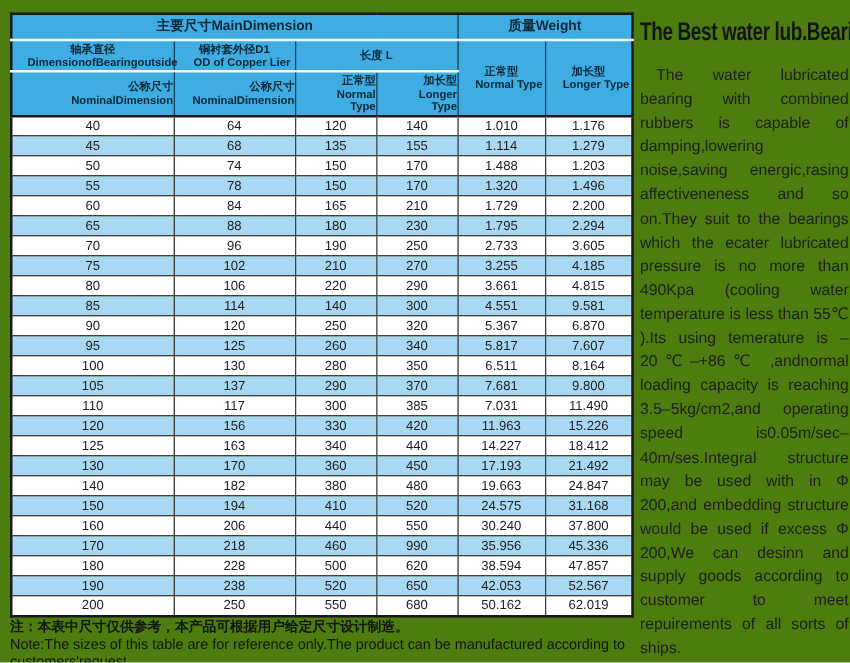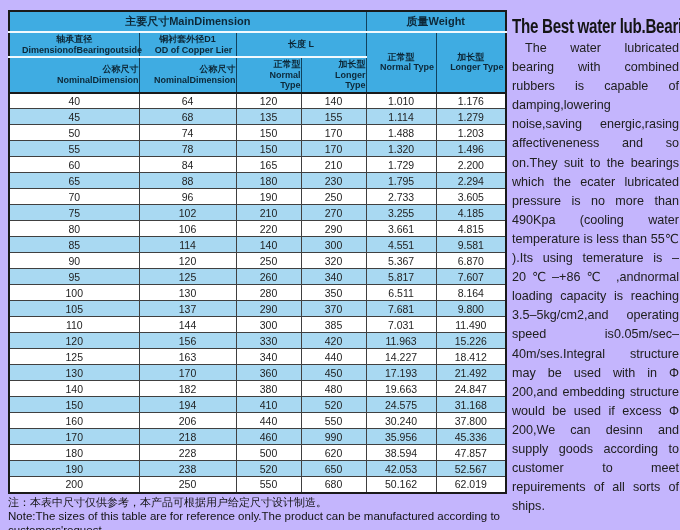--- a/index.html
+++ b/index.html
@@ -9,7 +9,7 @@
     position: relative;
     width: 680px;
     height: 530px;
-    background: #c4b5fd;
+    background: #4d7c0f;
     overflow: hidden;
   }
 

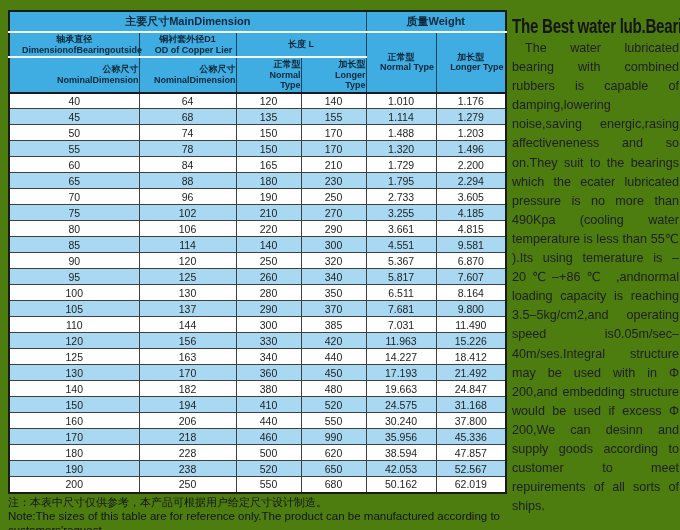--- a/index.html
+++ b/index.html
@@ -74,7 +74,7 @@
     transform-origin: 0 50%;
   }
   .side-para {
-    margin-top: 1px;
+    margin-top: 13px;
     width: 167px;
     font-size: 12.6px;
     line-height: 19.1px;

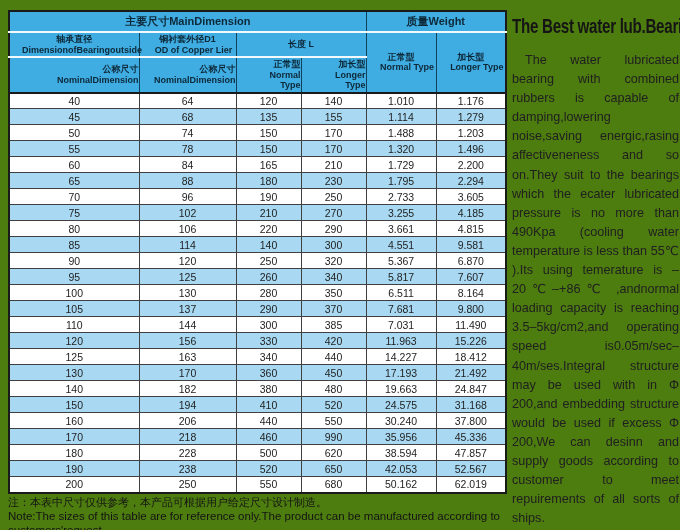--- a/index.html
+++ b/index.html
@@ -272,7 +272,7 @@
         </tr>
         <tr>
           <td>110</td>
-          <td>144</td>
+          <td>117</td>
           <td>300</td>
           <td>385</td>
           <td>7.031</td>

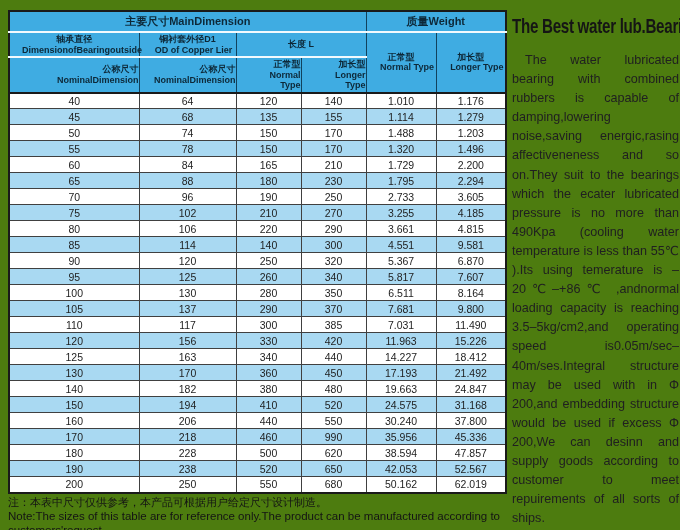--- a/index.html
+++ b/index.html
@@ -91,7 +91,7 @@
     width: 500px;
     color: #141414;
   }
-  .note-cn { font-size: 11px; font-weight: normal; line-height: 13px; }
+  .note-cn { font-size: 11px; font-weight: bold; line-height: 13px; }
   .note-en { font-size: 11.5px; line-height: 14px; }
 </style>
 </head>

